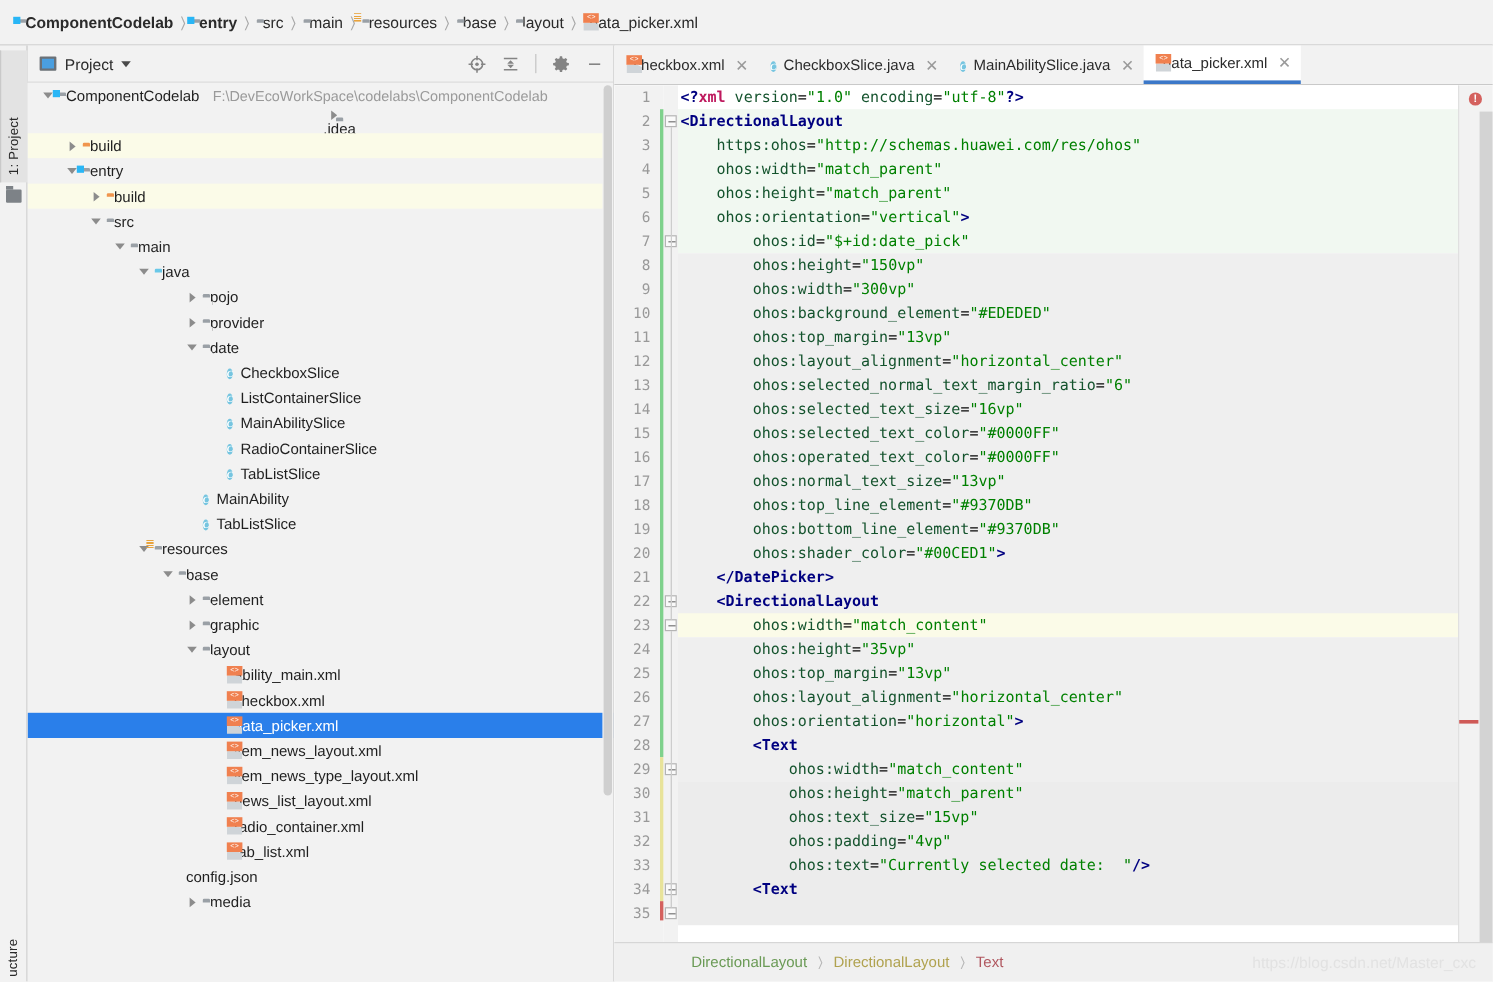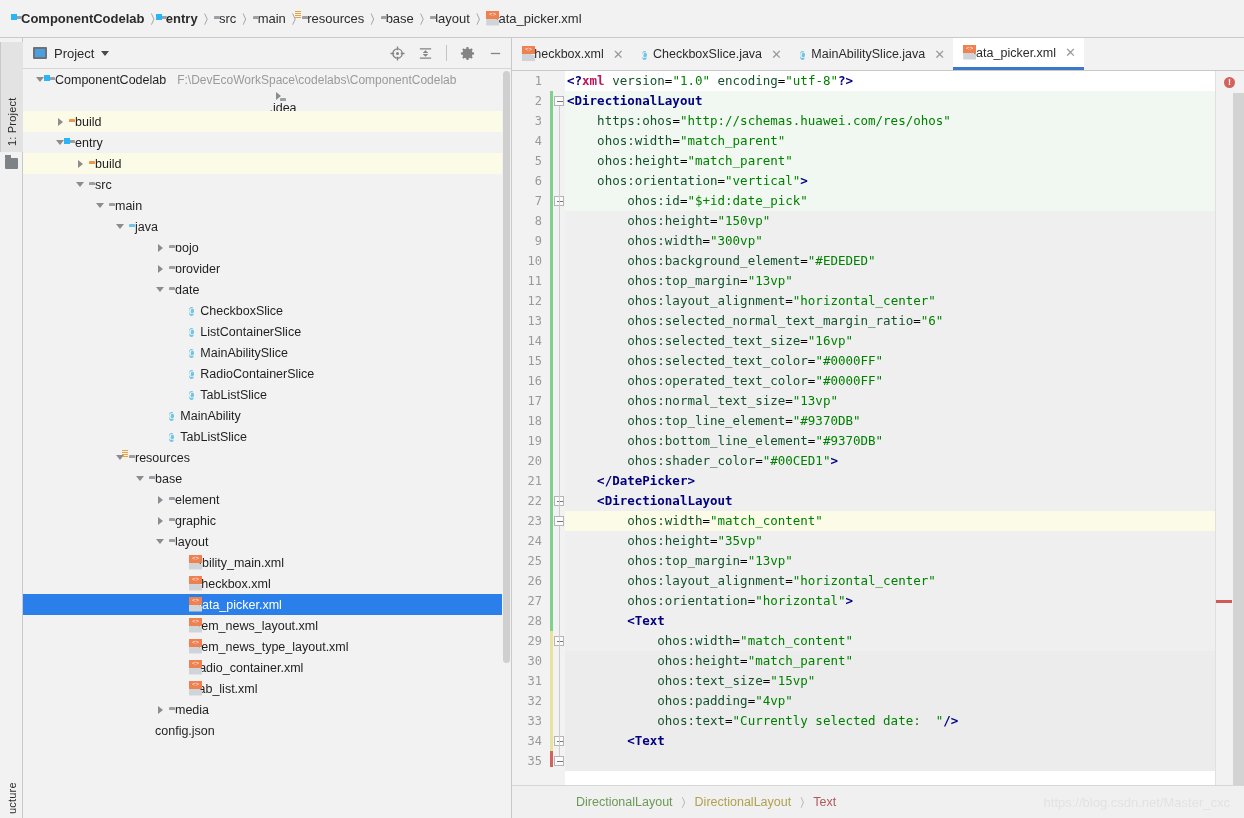--- a/index.html
+++ b/index.html
@@ -438,6 +438,13 @@
               <span class="ico"><span class="ico-xml"></span></span>
             </span>
             <span class="tlabel">item_news_type_layout.xml</span>
+          </div>
+          <div class="trow plain" style="padding-left: 152px;">
+            <span class="tarrow "></span>
+            <span class="tico-wrap">
+              <span class="ico"><span class="ico-xml"></span></span>
+            </span>
+            <span class="tlabel">news_list_layout.xml</span>
           </div>
           <div class="trow plain" style="padding-left: 152px;">
             <span class="tarrow "></span>

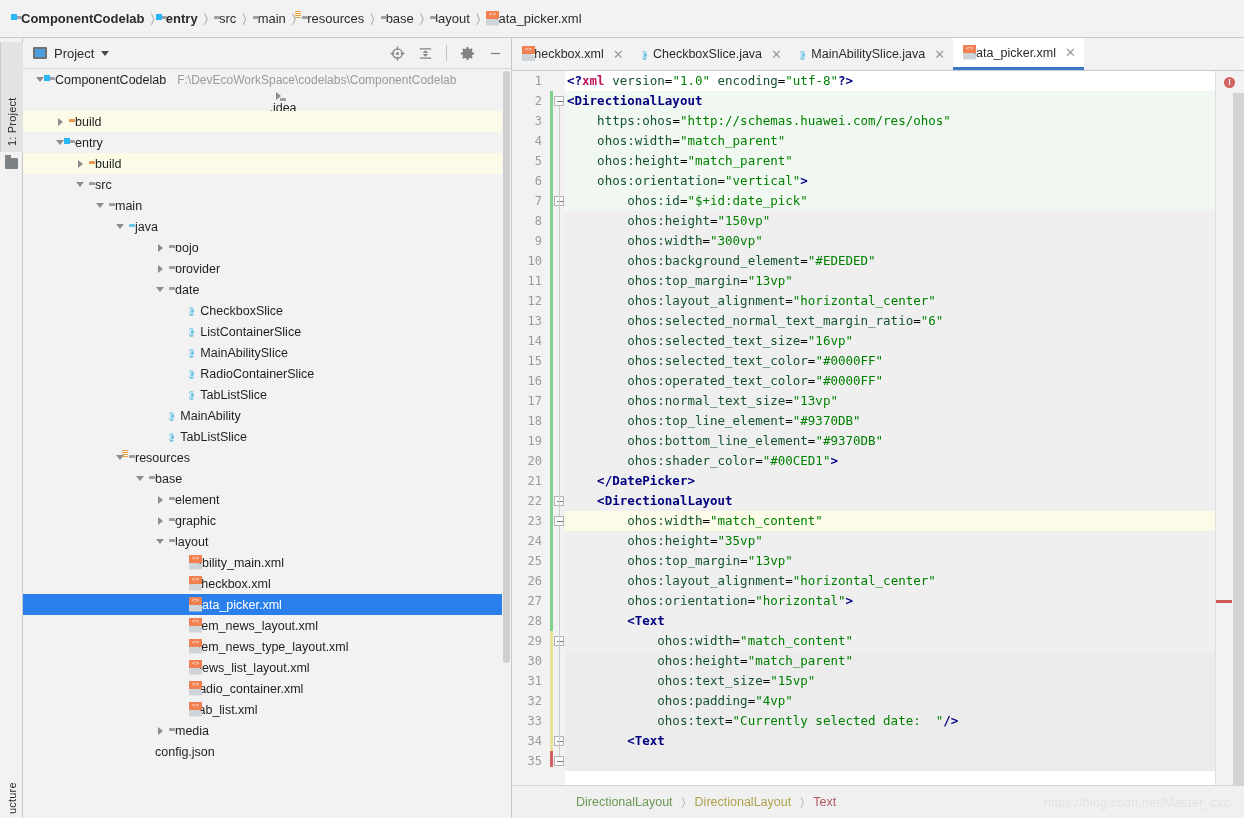--- a/index.html
+++ b/index.html
@@ -460,19 +460,19 @@
             </span>
             <span class="tlabel">tab_list.xml</span>
           </div>
+          <div class="trow plain" style="padding-left: 112px;">
+            <span class="tarrow "></span>
+            <span class="tico-wrap">
+              <span class="ico"><span class="ico-json"></span></span>
+            </span>
+            <span class="tlabel">config.json</span>
+          </div>
           <div class="trow plain" style="padding-left: 132px;">
             <span class="tarrow right"></span>
             <span class="tico-wrap">
               <span class="ico"><span class="ico-pkg"></span></span>
             </span>
             <span class="tlabel">media</span>
-          </div>
-          <div class="trow plain" style="padding-left: 112px;">
-            <span class="tarrow "></span>
-            <span class="tico-wrap">
-              <span class="ico"><span class="ico-json"></span></span>
-            </span>
-            <span class="tlabel">config.json</span>
           </div>
           <div class="tree-scrollbar" style="top:0;bottom:0;">
           <div class="tree-scrollthumb"></div>

